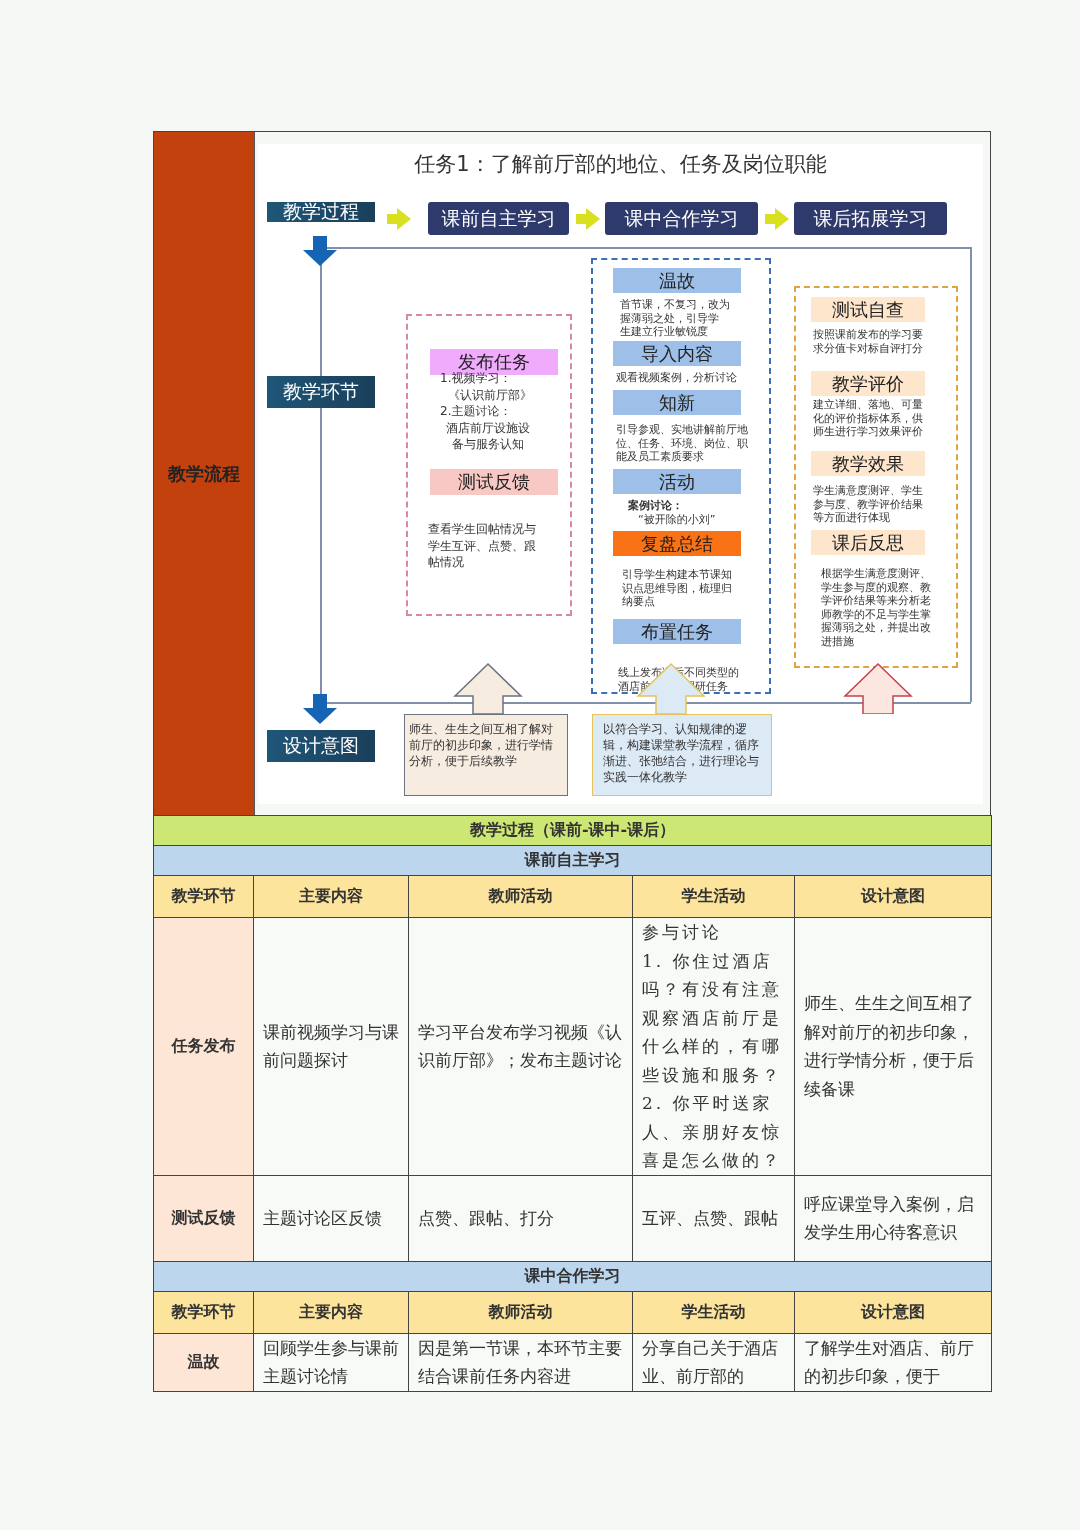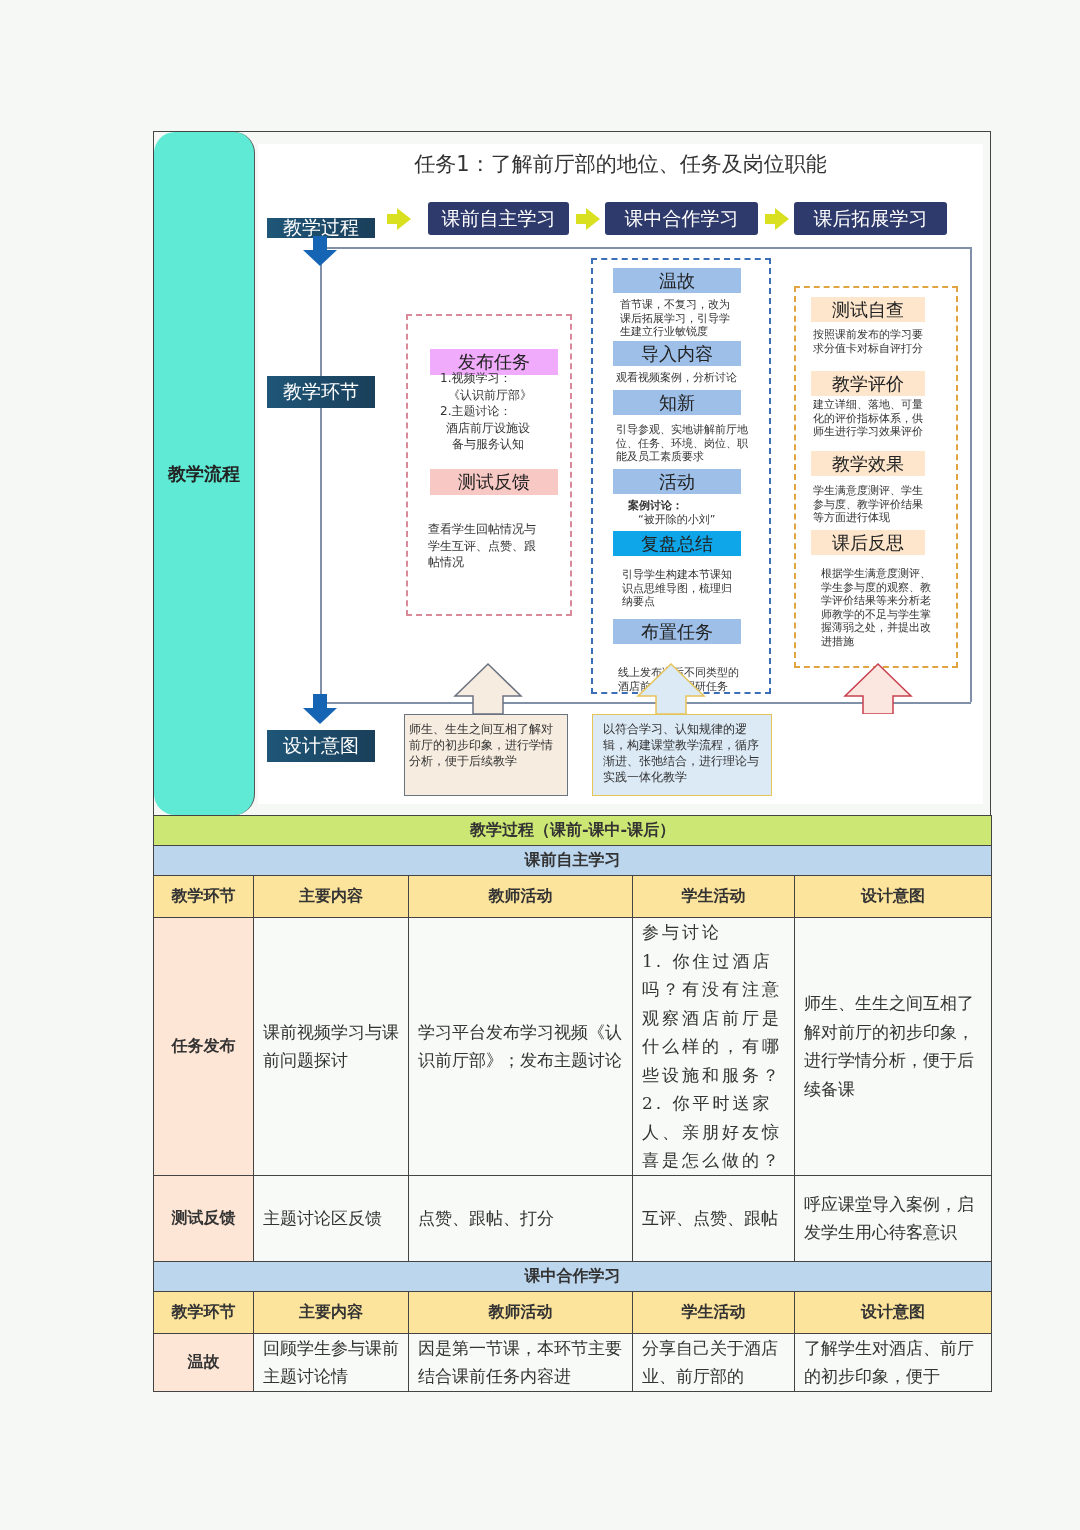--- a/index.html
+++ b/index.html
@@ -39,7 +39,7 @@
   <div class="diagram">
     <div class="title">任务1：了解前厅部的地位、任务及岗位职能</div>
 
-    <div class="tealbox" style="left:9px;top:58px;width:108px;height:20px;margin-top:16px;">教学过程</div>
+    <div class="tealbox" style="left:9px;top:58px;width:108px;height:20px;">教学过程</div>
     <div class="yarrow-stem" style="left:129px;top:70px;"></div>
     <div class="yarrow" style="left:139px;top:64px;"></div>
     <div class="navybox" style="left:170px;top:58px;width:141px;height:33px;">课前自主学习</div>

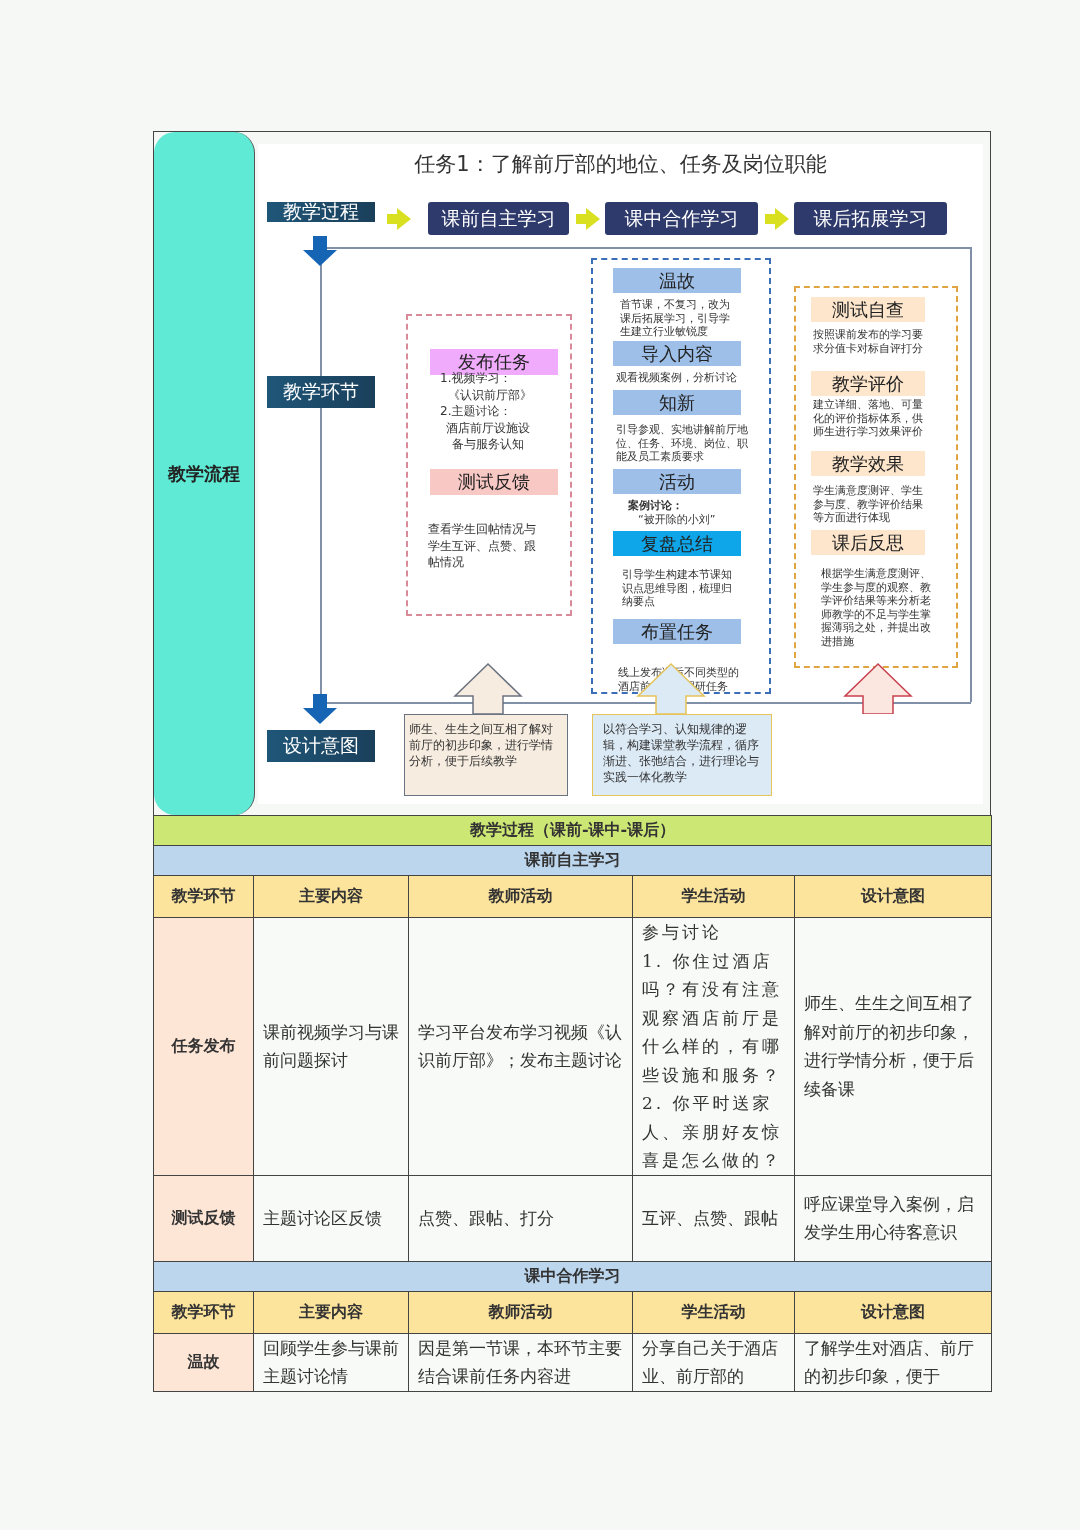--- a/index.html
+++ b/index.html
@@ -83,7 +83,7 @@
     <div class="phead" style="left:355px;top:124px;width:128px;height:25px;background:#9dbfe8;">温故</div>
     <div class="ptext" style="left:362px;top:154px;">
       <div>首节课，不复习，改为</div>
-      <div>课后拓展学习，引导学</div>
+      <div>握薄弱之处，引导学</div>
       <div>生建立行业敏锐度</div>
     </div>
     <div class="phead" style="left:355px;top:197px;width:128px;height:25px;background:#9dbfe8;">导入内容</div>

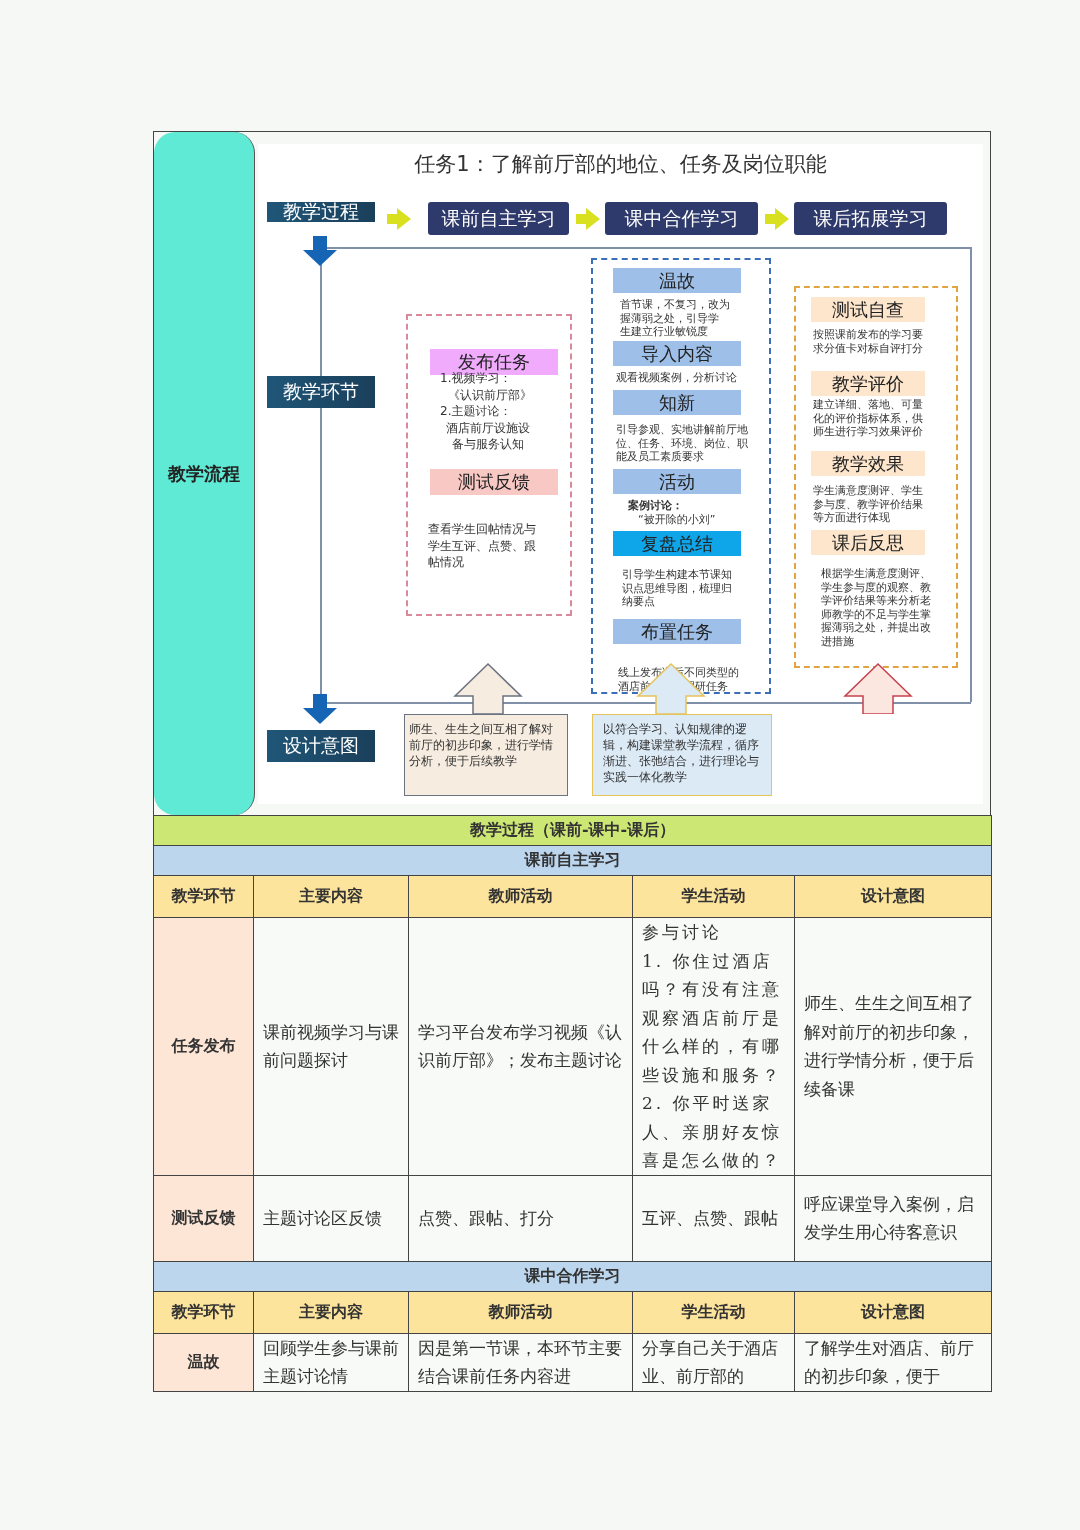--- a/index.html
+++ b/index.html
@@ -5,7 +5,7 @@
   html, body { margin:0; padding:0; }
   body { width:1080px; height:1530px; background:#f6f8f5; position:relative; font-family:"DejaVu Sans", sans-serif; color:#222; overflow:hidden; }
   .flow-row { position:absolute; left:153px; top:131px; width:838px; height:685px; border:1.5px solid #444; box-sizing:border-box; }
-  .flow-label { position:absolute; left:0; top:0; width:100px; height:100%; background:#5eead4; border-right:1.5px solid #555; display:flex; align-items:center; justify-content:center; font-weight:bold; font-size:18px;border-radius:21px; }
+  .flow-label { position:absolute; left:0; top:0; width:100px; height:100%; background:#c2410c; border-right:1.5px solid #555; display:flex; align-items:center; justify-content:center; font-weight:bold; font-size:18px; }
   .diagram { position:absolute; left:104px; top:12px; width:725px; height:660px; background:#ffffff; }
   .title { position:absolute; left:0; width:100%; top:6px; text-align:center; font-size:21px; color:#333; }
   .navybox { position:absolute; background:#2e3a6b; color:#fff; font-size:19px; display:flex; align-items:center; justify-content:center; border-radius:3px; }

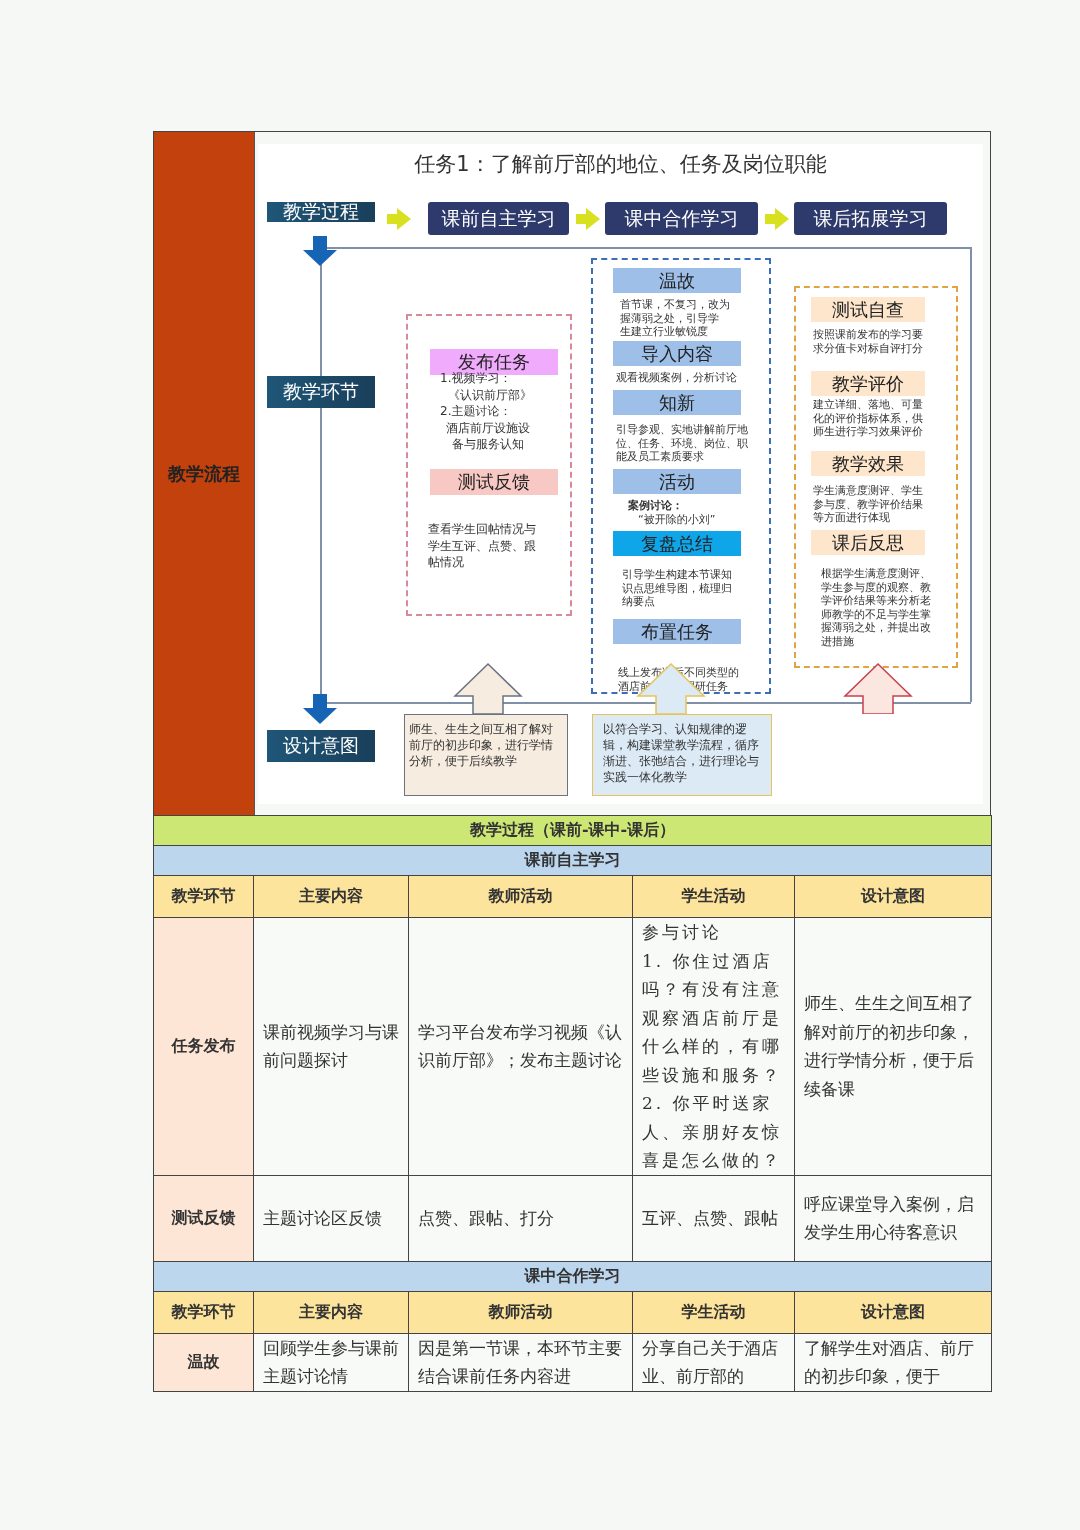--- a/index.html
+++ b/index.html
@@ -101,7 +101,7 @@
       <div style="font-weight:bold">案例讨论：</div>
       <div style="padding-left:10px">“被开除的小刘”</div>
     </div>
-    <div class="phead" style="left:355px;top:387px;width:128px;height:25px;background:#0ea5e9;">复盘总结</div>
+    <div class="phead" style="left:355px;top:387px;width:128px;height:25px;background:#f97316;">复盘总结</div>
     <div class="ptext" style="left:364px;top:424px;">
       <div>引导学生构建本节课知</div>
       <div>识点思维导图，梳理归</div>

